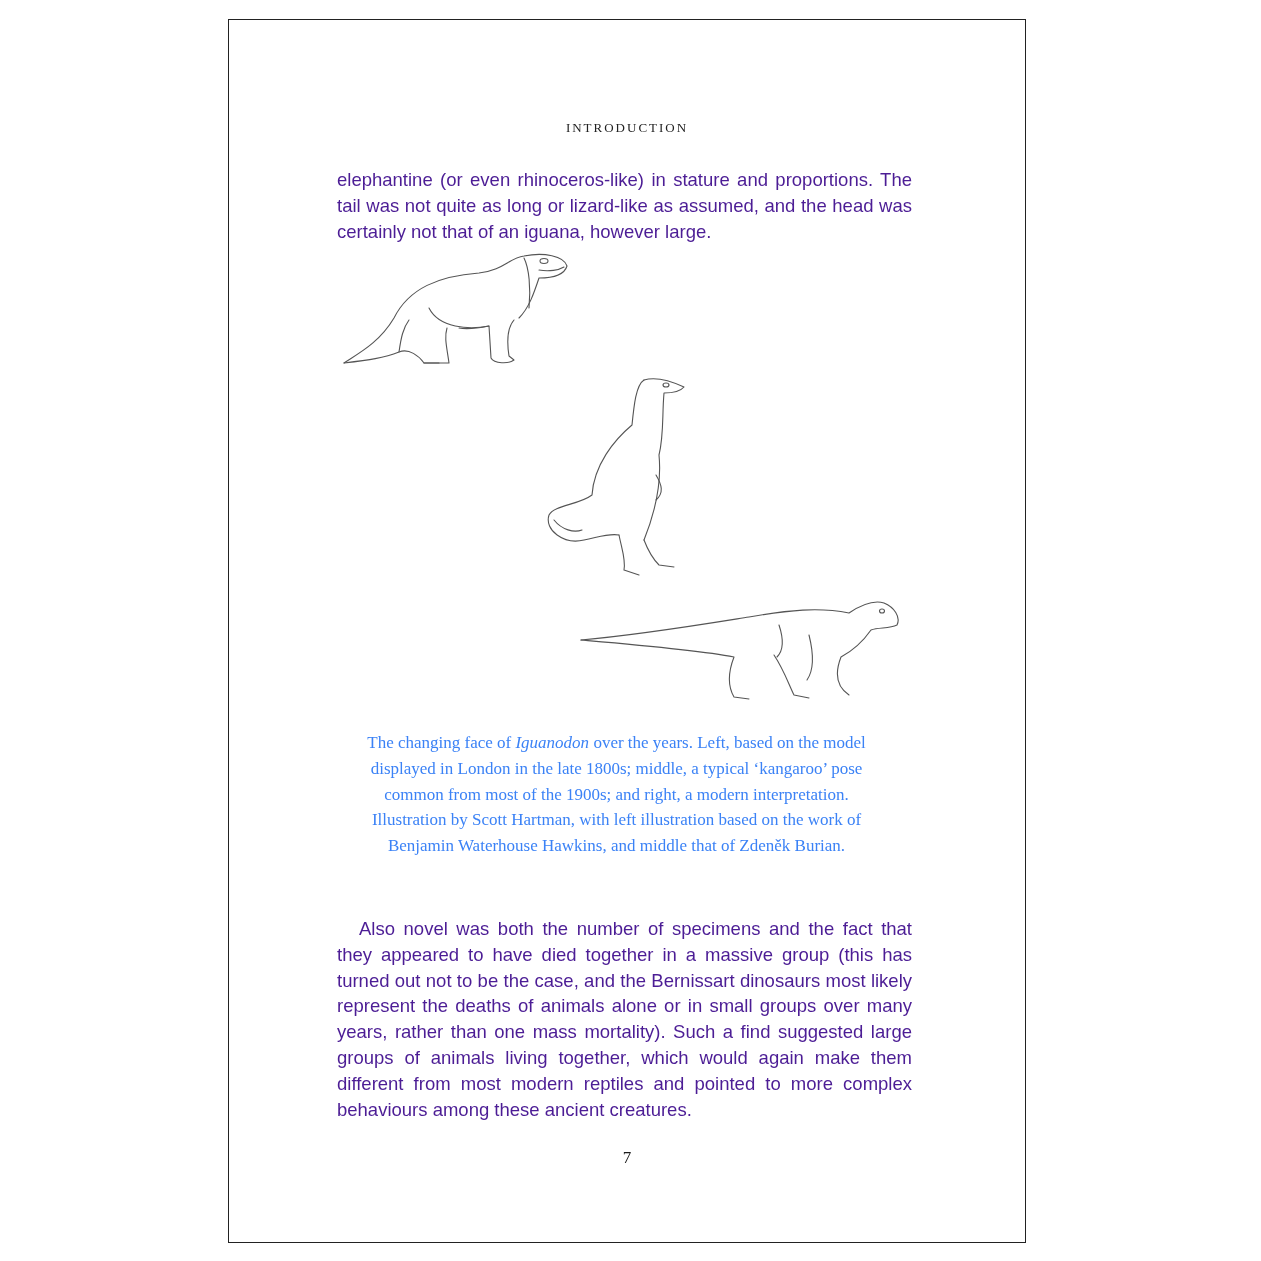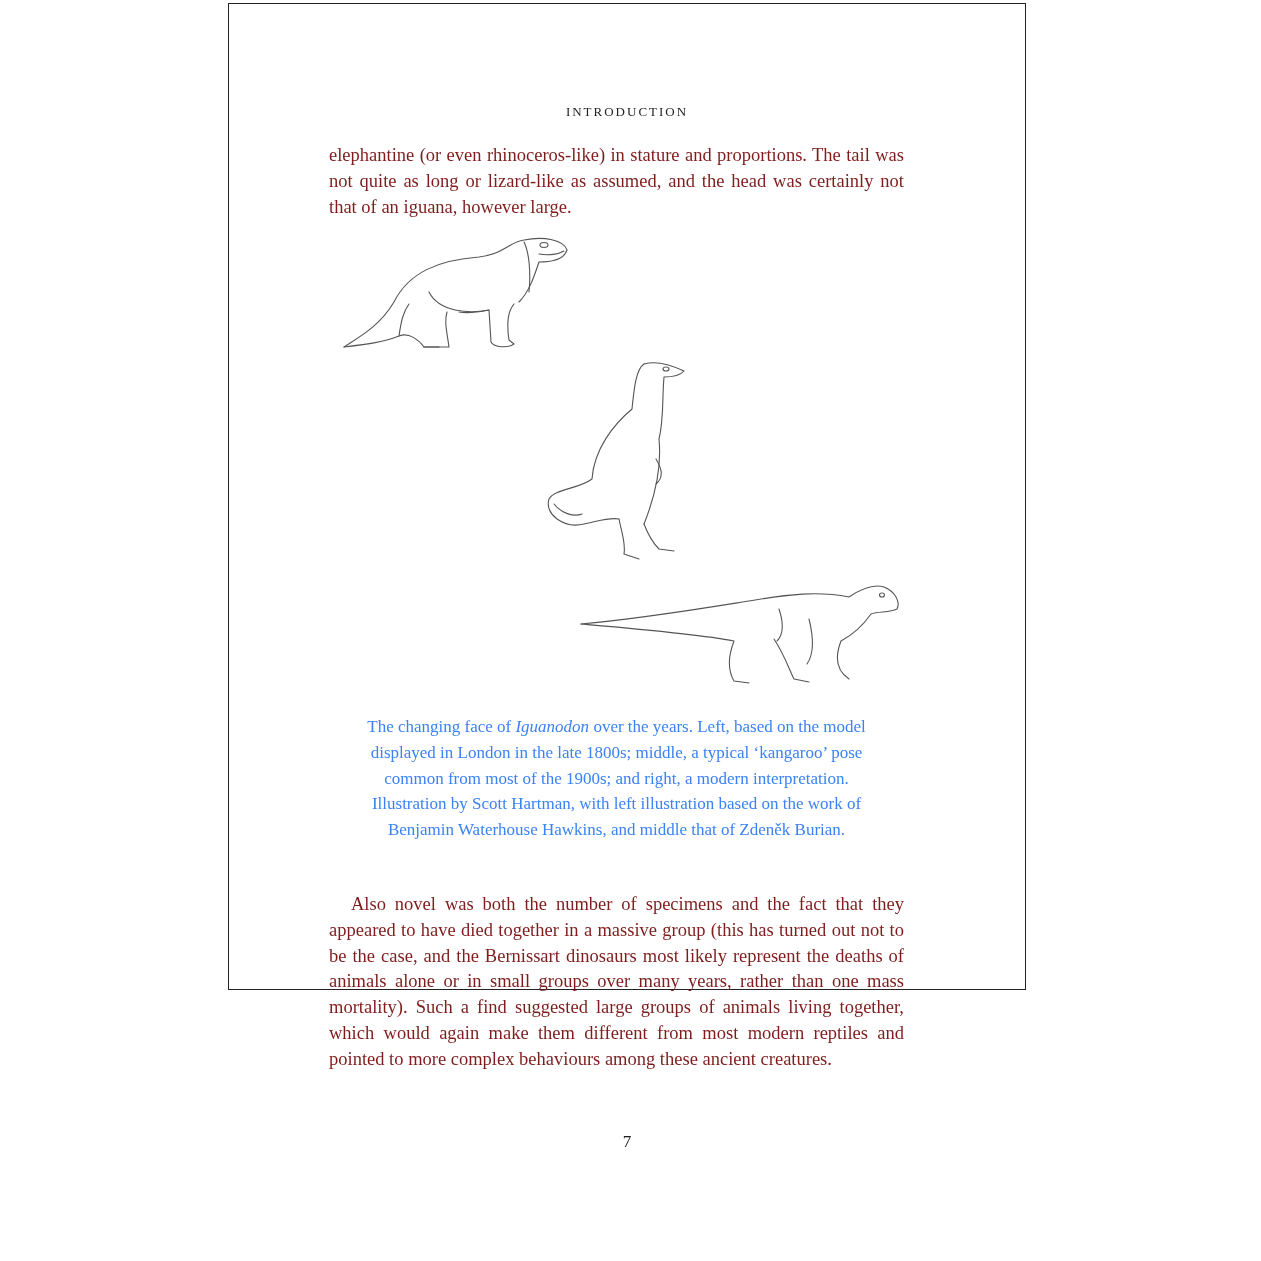--- a/index.html
+++ b/index.html
@@ -5,7 +5,7 @@
   html, body { margin:0; padding:0; background:#ffffff; }
   body { width:1261px; height:1261px; position:relative; overflow:hidden; }
   .page {
-    position:absolute; left:228px; top:3px; width:798px; height:987px;
+    position:absolute; left:228px; top:19px; width:798px; height:1224px;
     border:1px solid #222; background:#fff; box-sizing:border-box;
   }
   .running-head {

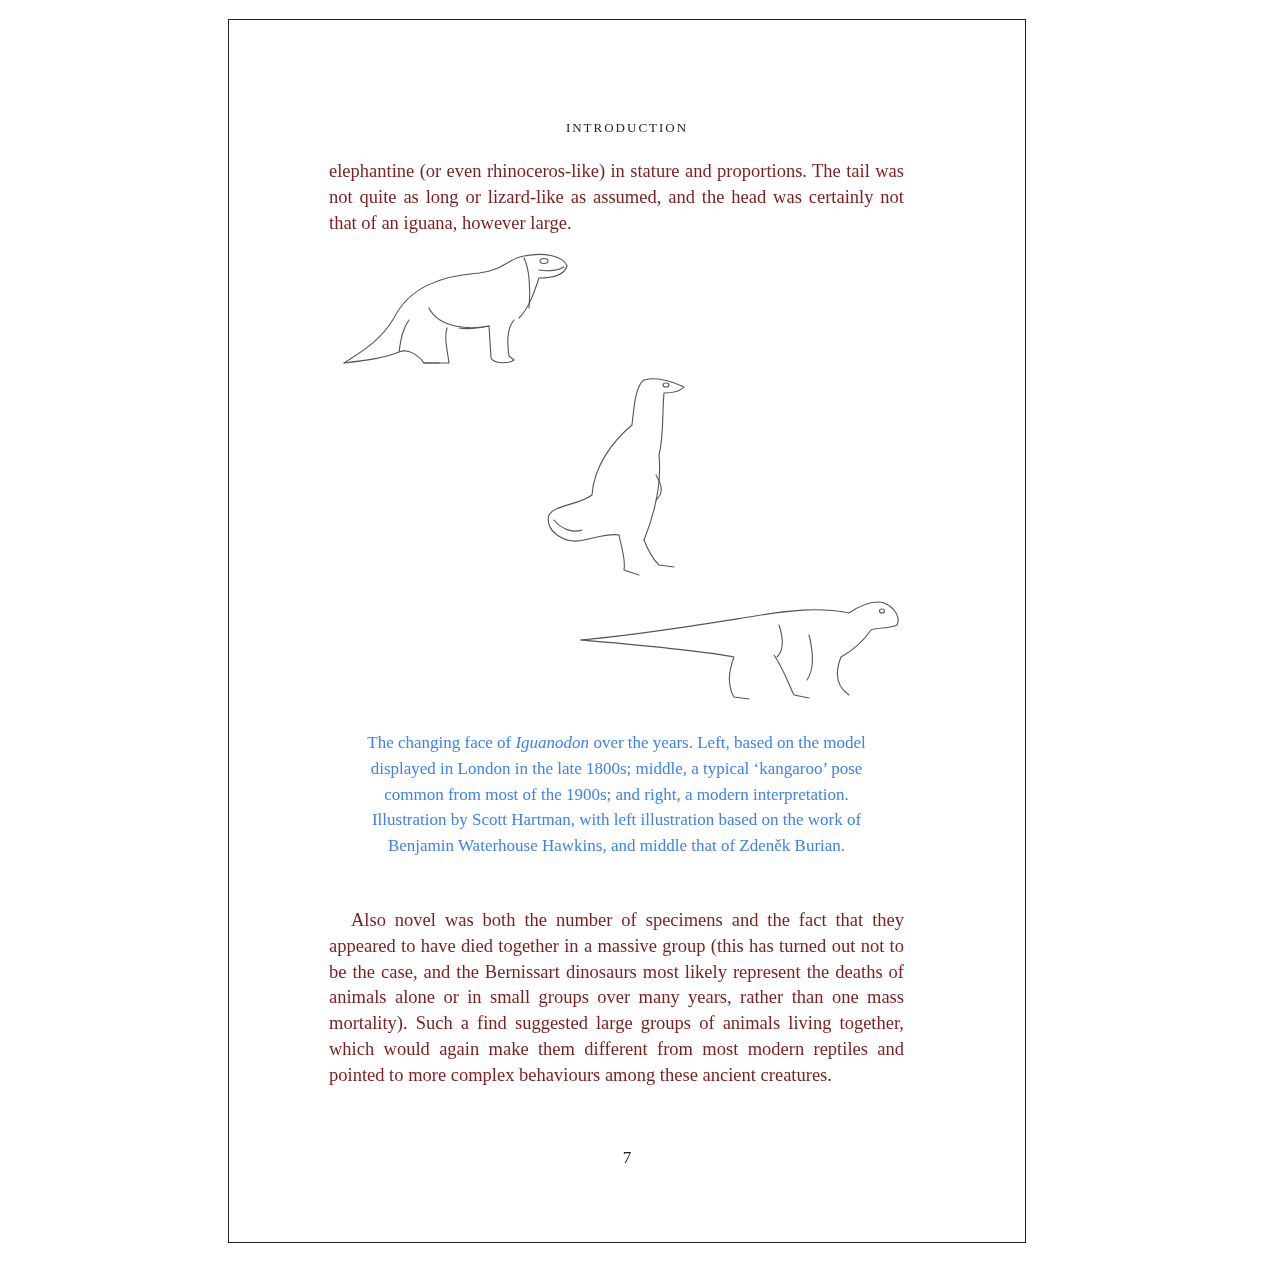--- a/index.html
+++ b/index.html
@@ -15,8 +15,8 @@
   }
   .para {
     position:absolute; left:100px; width:575px;
-    font-family:Liberation Serif, serif; font-size:18.5px; line-height:25.8px;
-    color:#7f1d1d; text-align:justify; margin:0;
+    font-family:Liberation Sans, sans-serif; font-size:18.5px; line-height:25.8px;
+    color:#4c1d95; text-align:justify; margin:8px;
   }
   .p1 { top:139px; }
   .p2 { top:888px; text-indent:22px; }

